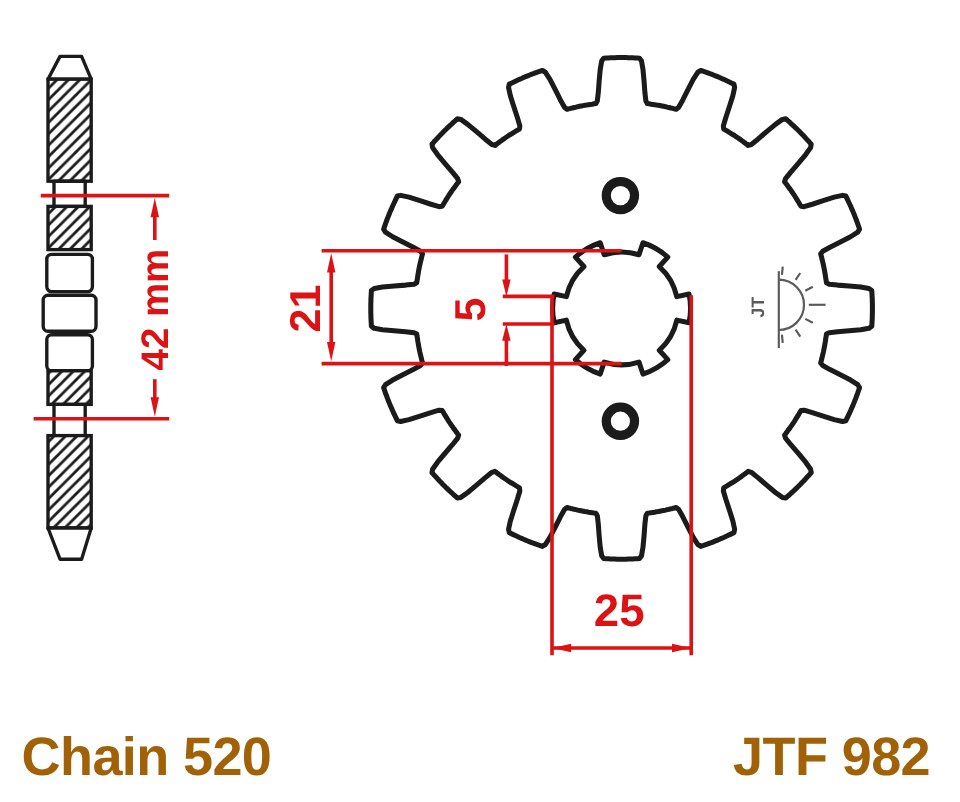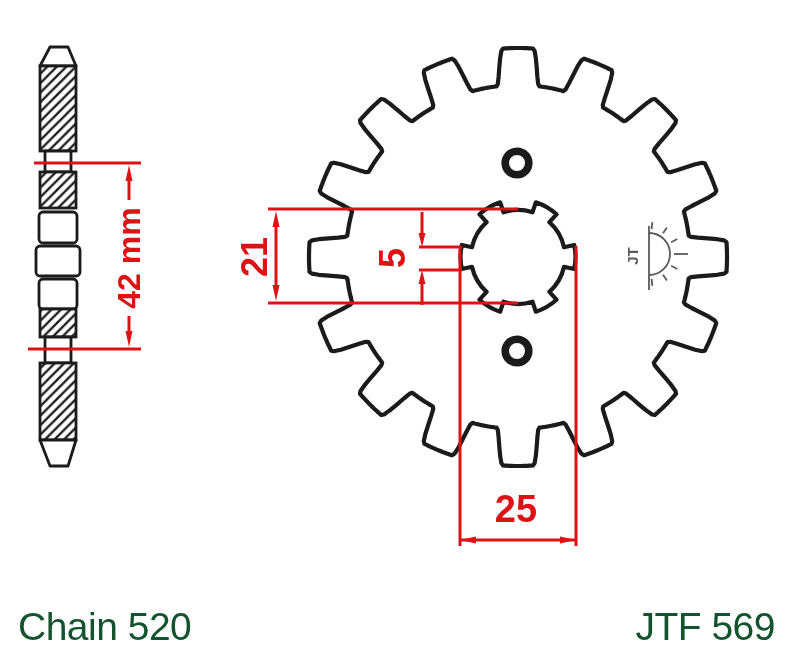--- a/index.html
+++ b/index.html
@@ -18,7 +18,7 @@
   .graystroke{stroke:var(--logo-gray);stroke-width:1.8;fill:none;}
   .graytext{fill:var(--logo-gray);font-family:"Liberation Sans",sans-serif;font-weight:bold;}
   .footer-label{
-    position:absolute;top:606px;font-size:39px;font-weight:normal;color:#14532d;
+    position:absolute;top:606px;font-size:45px;font-weight:bold;color:#a16207;
     letter-spacing:-0.5px;line-height:1.1;white-space:nowrap;
   }
   #chain-label{left:18px;}

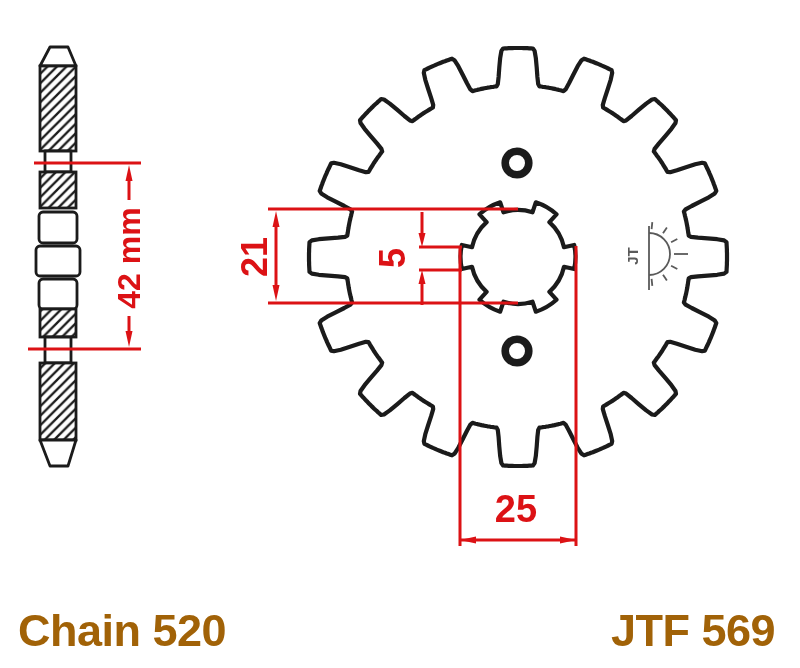--- a/index.html
+++ b/index.html
@@ -112,7 +112,7 @@
   </svg>
 
   <div class="footer-label" id="chain-label">Chain 520</div>
-  <div class="footer-label" id="part-label">JTF 569</div>
+  <div class="footer-label" id="part-label">JTF 982</div>
 </div>
 
 </body></html>

